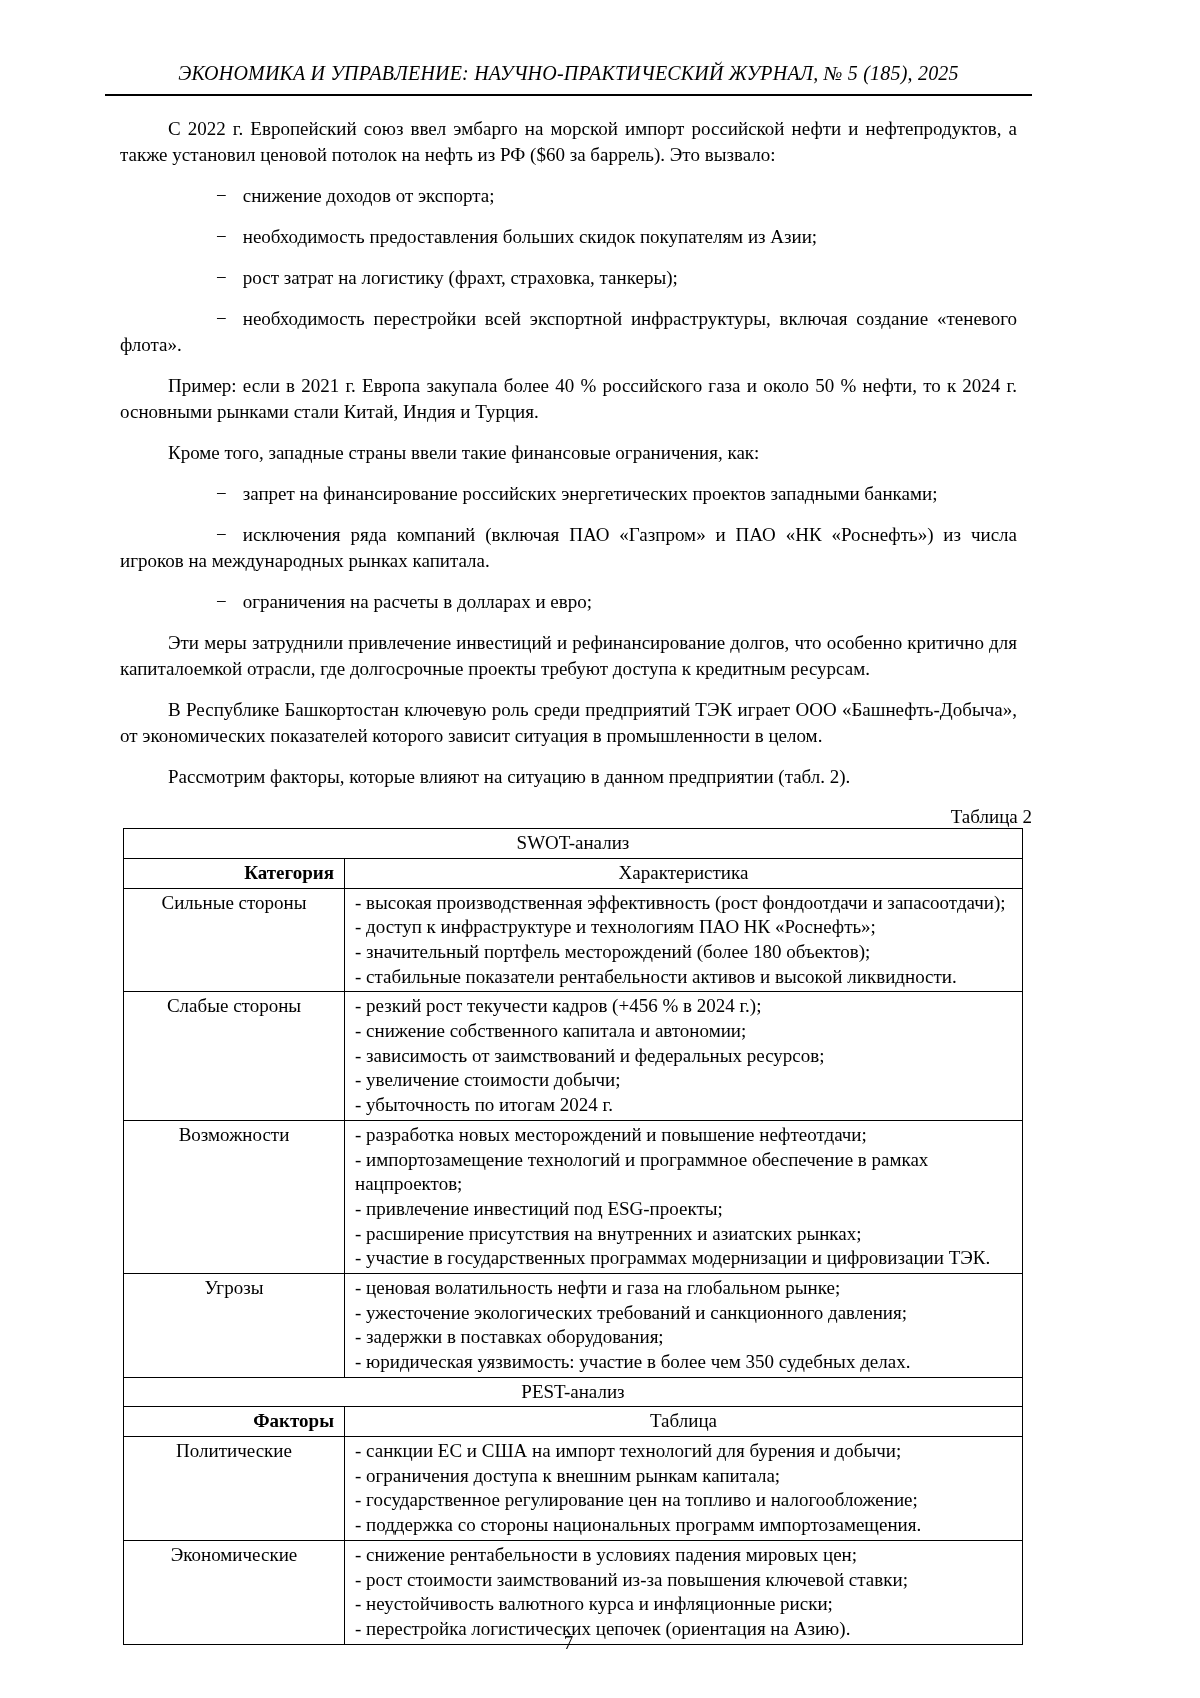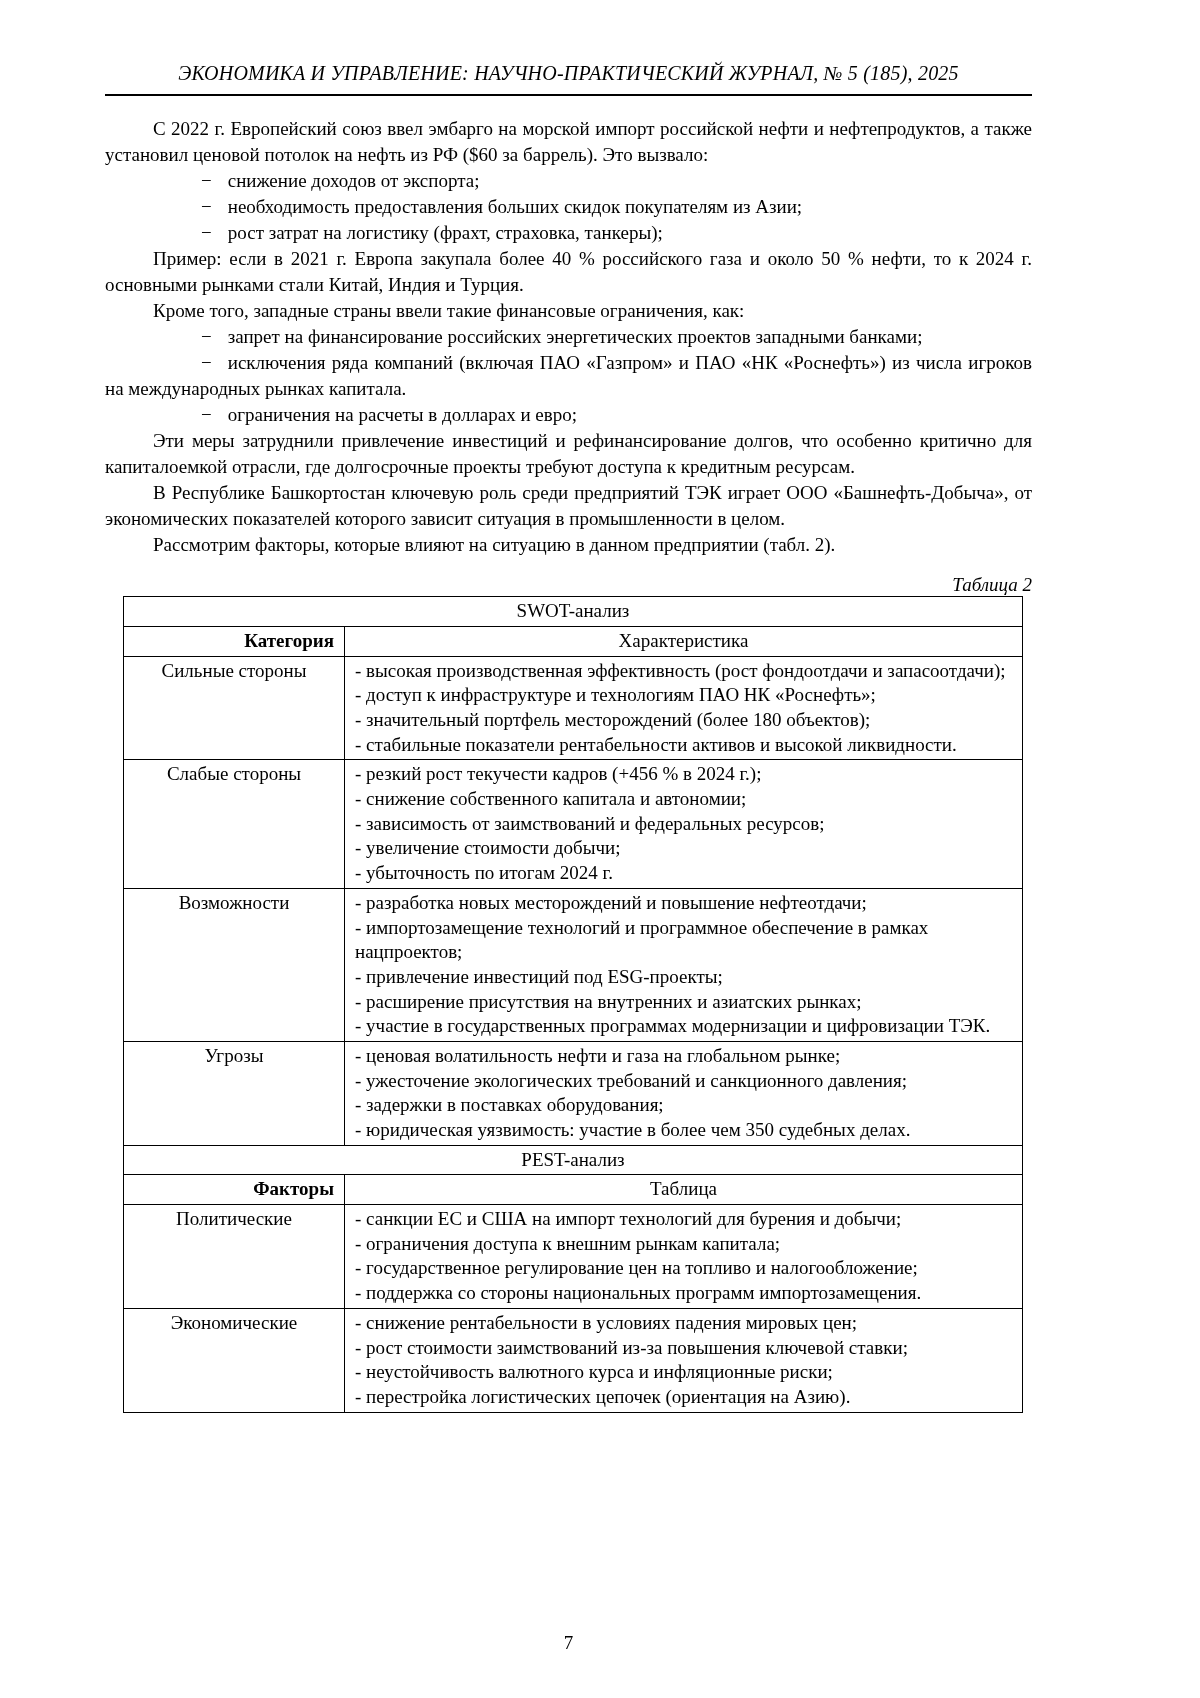--- a/index.html
+++ b/index.html
@@ -26,7 +26,7 @@
     letter-spacing: 0.2px;
   }
   .body-text p {
-    margin: 0;
+    margin: 15px;
     font-size: 19px;
     line-height: 1.37;
     text-align: justify;

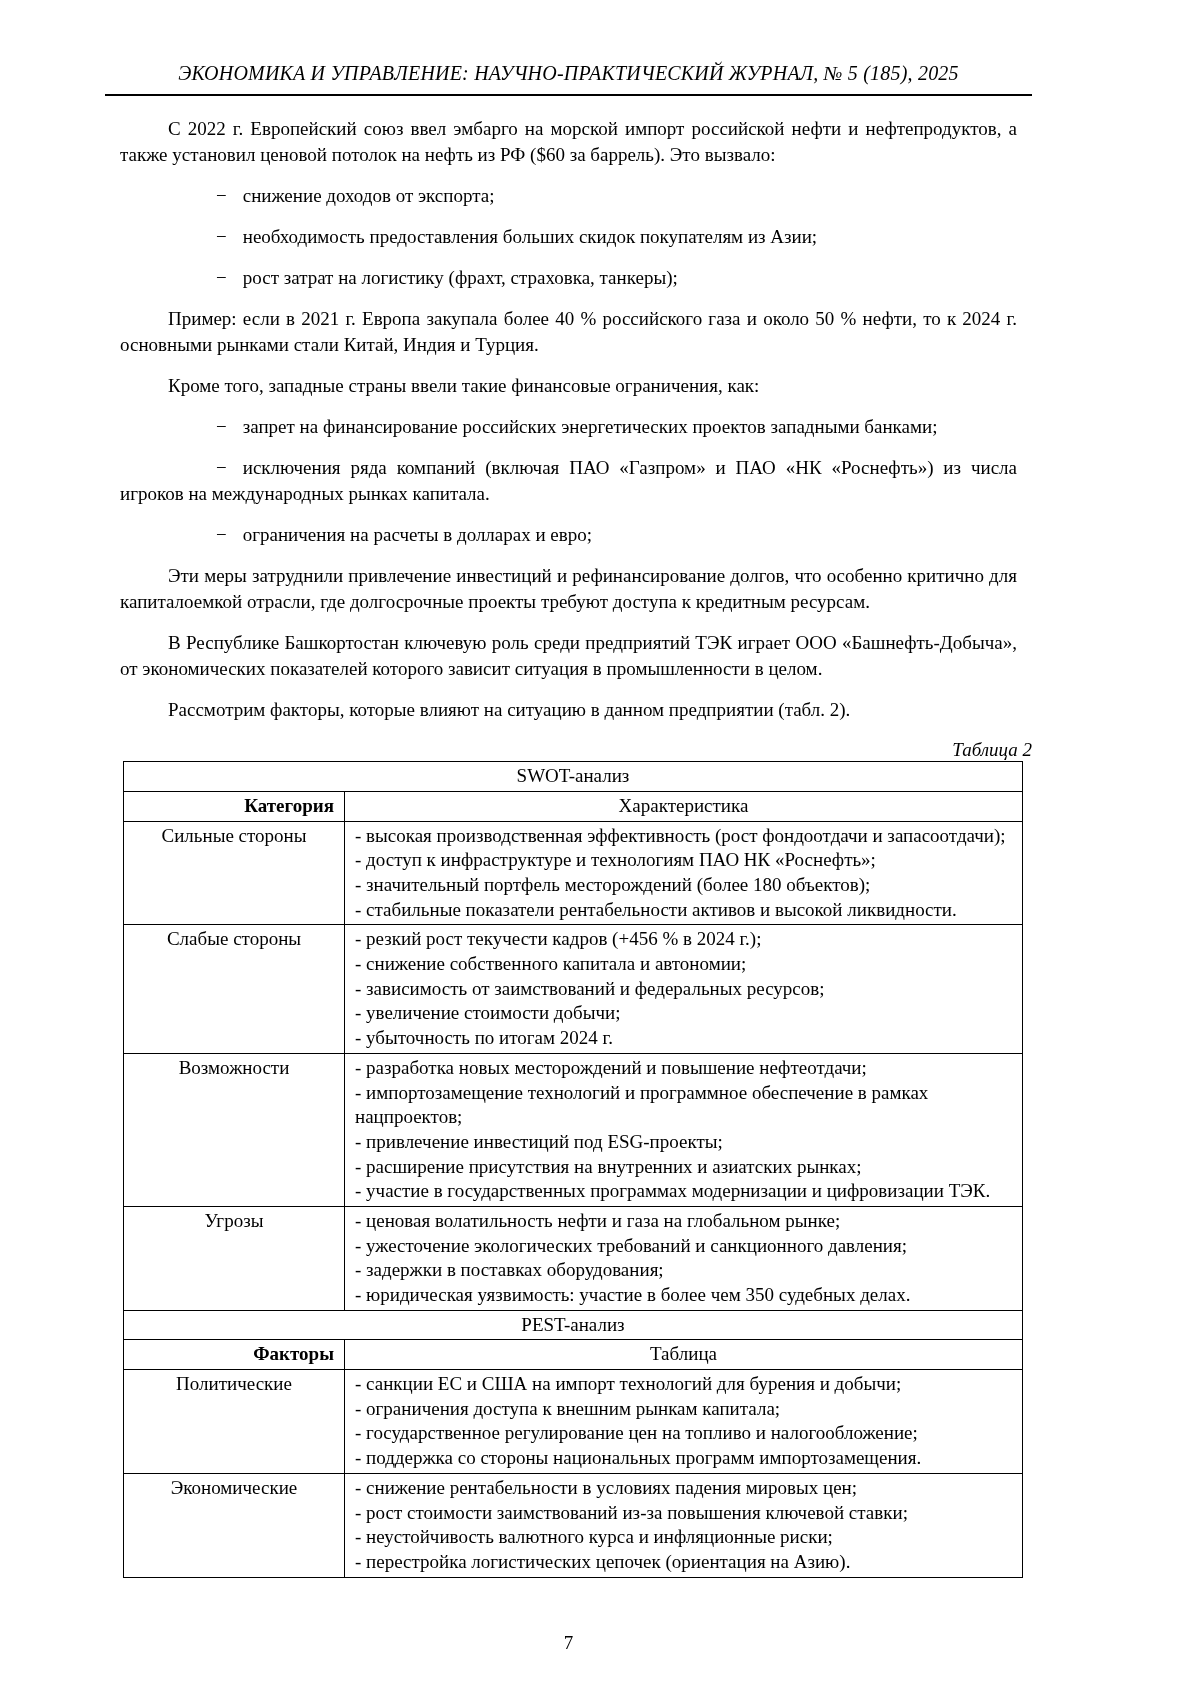--- a/index.html
+++ b/index.html
@@ -88,6 +88,7 @@
     <p><span class="marker">−</span><span>снижение доходов от экспорта;</span></p>
     <p><span class="marker">−</span><span>необходимость предоставления больших скидок покупателям из Азии;</span></p>
     <p><span class="marker">−</span><span>рост затрат на логистику (фрахт, страховка, танкеры);</span></p>
+    <p><span class="marker">−</span><span>необходимость перестройки всей экспортной инфраструктуры, включая создание «теневого флота».</span></p>
     <p>Пример: если в 2021 г. Европа закупала более 40 % российского газа и около 50 % нефти, то к 2024 г. основными рынками стали Китай, Индия и Турция.</p>
     <p>Кроме того, западные страны ввели такие финансовые ограничения, как:</p>
     <p><span class="marker">−</span><span>запрет на финансирование российских энергетических проектов западными банками;</span></p>

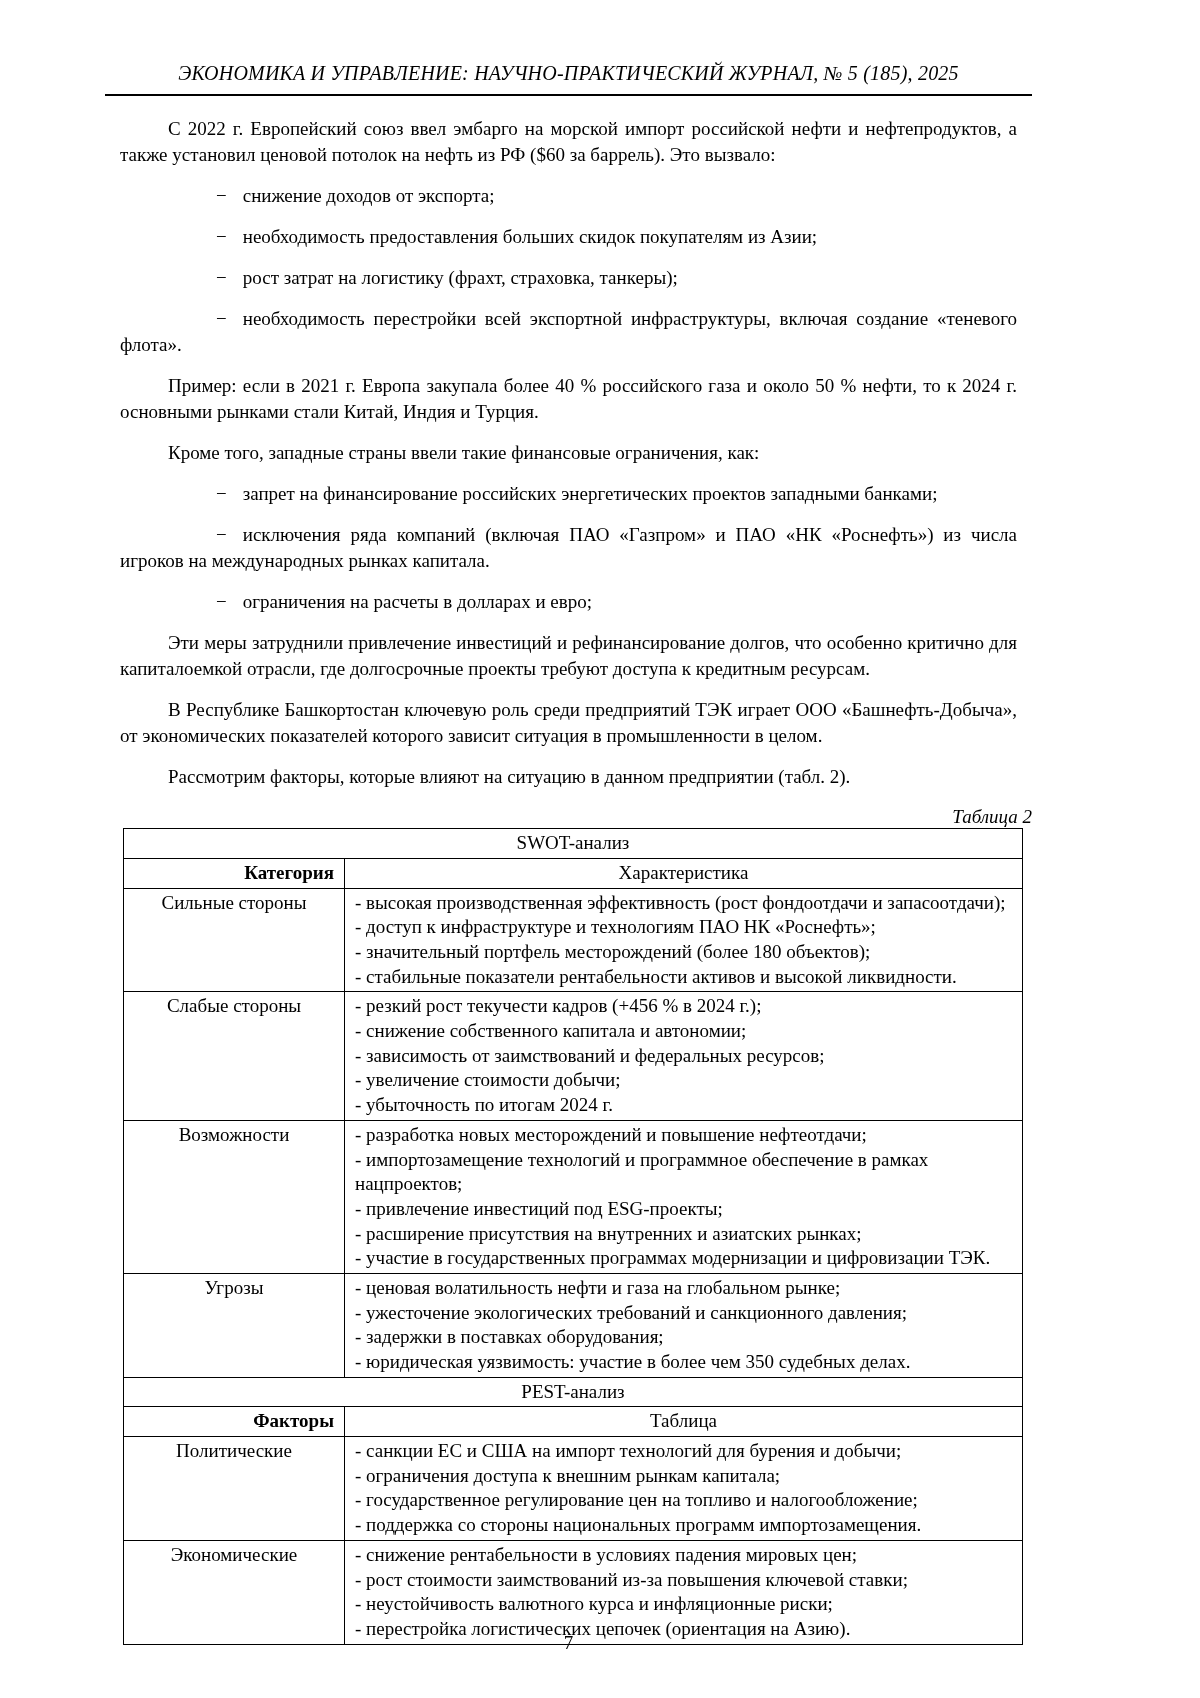--- a/index.html
+++ b/index.html
@@ -39,7 +39,6 @@
   .table-caption {
     margin-top: 16px;
     font-size: 19px;
-    font-style: italic;
     text-align: right;
   }
   .table-title {

